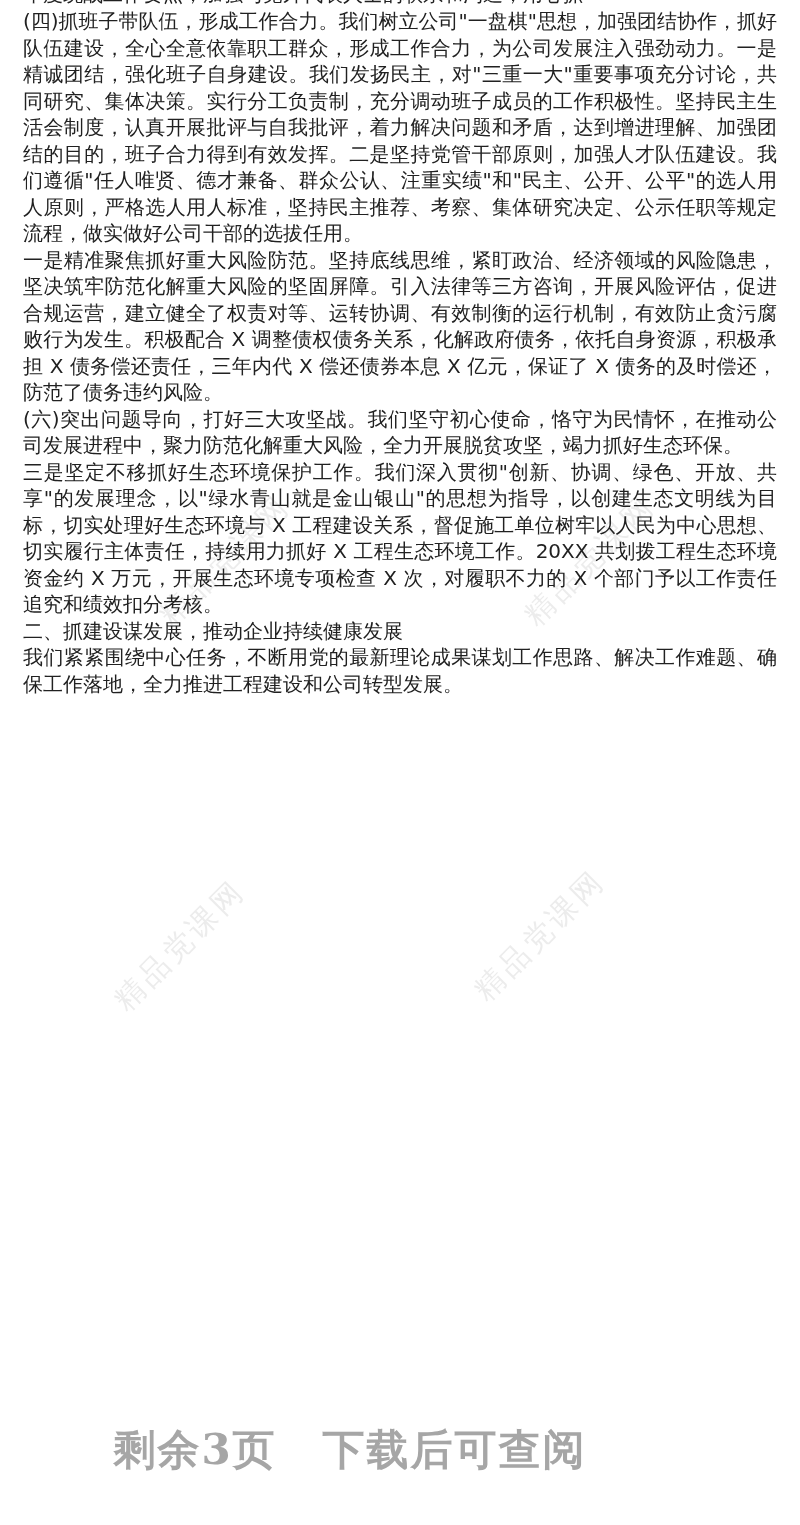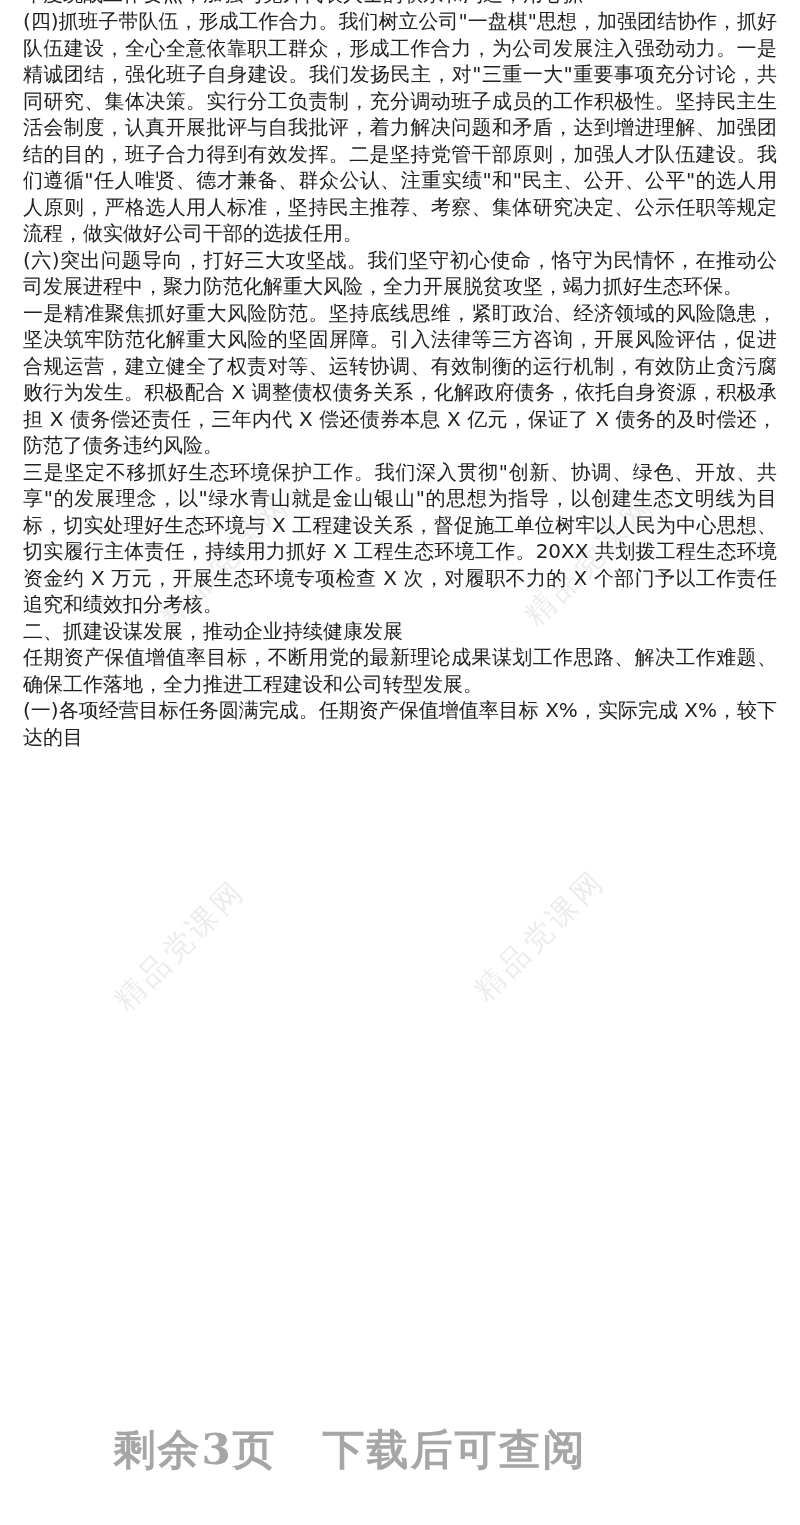--- a/index.html
+++ b/index.html
@@ -60,8 +60,8 @@
     <span>年度统战工作要点，加强与党外代表人士的联系和沟通，用心抓</span>
   </div>
   <p>(四)抓班子带队伍，形成工作合力。我们树立公司"一盘棋"思想，加强团结协作，抓好队伍建设，全心全意依靠职工群众，形成工作合力，为公司发展注入强劲动力。一是精诚团结，强化班子自身建设。我们发扬民主，对"三重一大"重要事项充分讨论，共同研究、集体决策。实行分工负责制，充分调动班子成员的工作积极性。坚持民主生活会制度，认真开展批评与自我批评，着力解决问题和矛盾，达到增进理解、加强团结的目的，班子合力得到有效发挥。二是坚持党管干部原则，加强人才队伍建设。我们遵循"任人唯贤、德才兼备、群众公认、注重实绩"和"民主、公开、公平"的选人用人原则，严格选人用人标准，坚持民主推荐、考察、集体研究决定、公示任职等规定流程，做实做好公司干部的选拔任用。</p>
+  <p>一是精准聚焦抓好重大风险防范。坚持底线思维，紧盯政治、经济领域的风险隐患，坚决筑牢防范化解重大风险的坚固屏障。引入法律等三方咨询，开展风险评估，促进合规运营，建立健全了权责对等、运转协调、有效制衡的运行机制，有效防止贪污腐败行为发生。积极配合 X 调整债权债务关系，化解政府债务，依托自身资源，积极承担 X 债务偿还责任，三年内代 X 偿还债券本息 X 亿元，保证了 X 债务的及时偿还，防范了债务违约风险。</p>
   <p>(六)突出问题导向，打好三大攻坚战。我们坚守初心使命，恪守为民情怀，在推动公司发展进程中，聚力防范化解重大风险，全力开展脱贫攻坚，竭力抓好生态环保。</p>
-  <p>一是精准聚焦抓好重大风险防范。坚持底线思维，紧盯政治、经济领域的风险隐患，坚决筑牢防范化解重大风险的坚固屏障。引入法律等三方咨询，开展风险评估，促进合规运营，建立健全了权责对等、运转协调、有效制衡的运行机制，有效防止贪污腐败行为发生。积极配合 X 调整债权债务关系，化解政府债务，依托自身资源，积极承担 X 债务偿还责任，三年内代 X 偿还债券本息 X 亿元，保证了 X 债务的及时偿还，防范了债务违约风险。</p>
   <p>三是坚定不移抓好生态环境保护工作。我们深入贯彻"创新、协调、绿色、开放、共享"的发展理念，以"绿水青山就是金山银山"的思想为指导，以创建生态文明线为目标，切实处理好生态环境与 X 工程建设关系，督促施工单位树牢以人民为中心思想、切实履行主体责任，持续用力抓好 X 工程生态环境工作。20XX 共划拨工程生态环境资金约 X 万元，开展生态环境专项检查 X 次，对履职不力的 X 个部门予以工作责任追究和绩效扣分考核。</p>
   <p>二、抓建设谋发展，推动企业持续健康发展</p>
   <p>任期资产保值增值率目标，不断用党的最新理论成果谋划工作思路、解决工作难题、确保工作落地，全力推进工程建设和公司转型发展。</p>

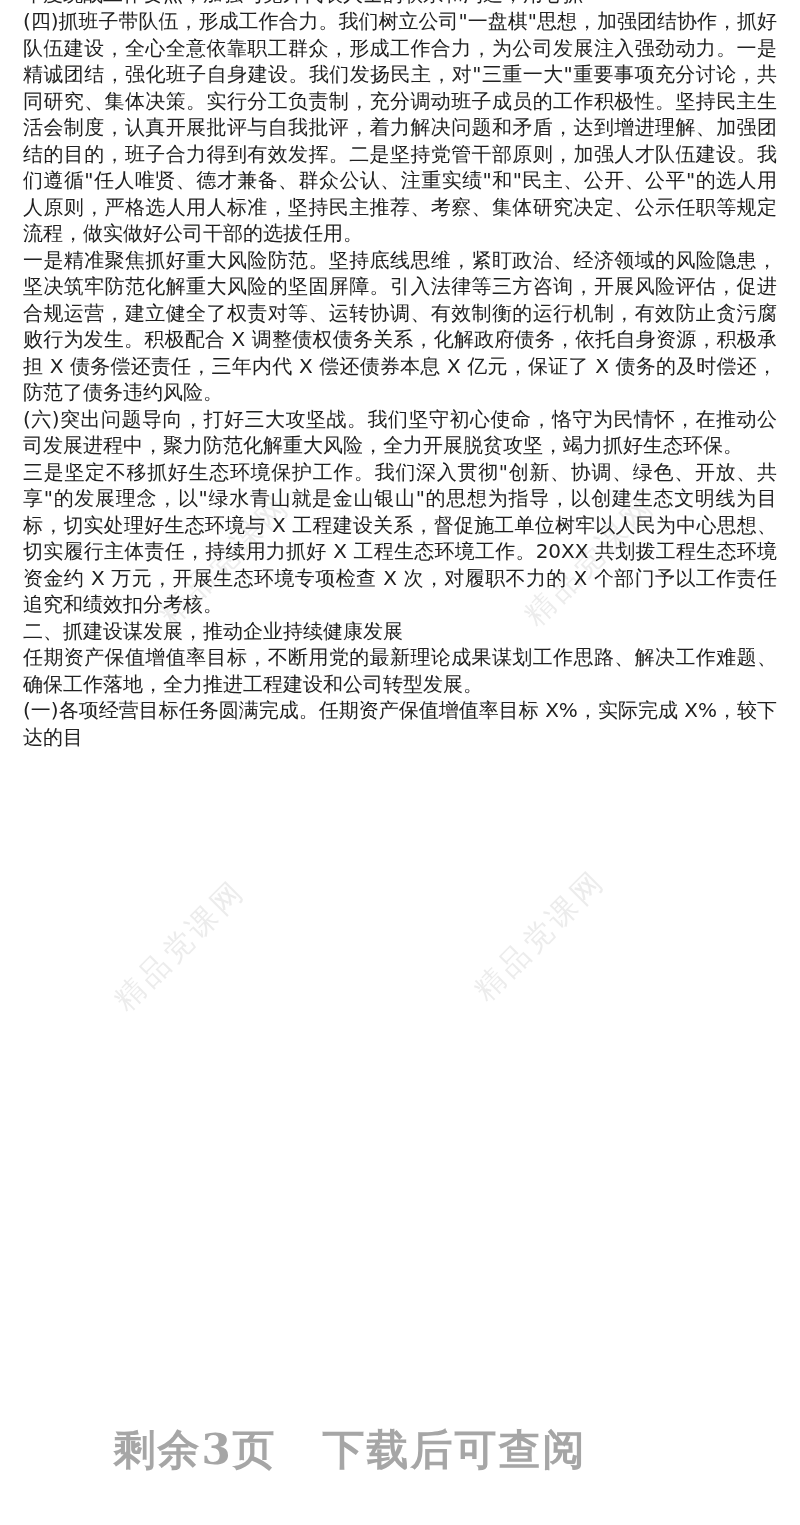--- a/index.html
+++ b/index.html
@@ -64,7 +64,7 @@
   <p>(六)突出问题导向，打好三大攻坚战。我们坚守初心使命，恪守为民情怀，在推动公司发展进程中，聚力防范化解重大风险，全力开展脱贫攻坚，竭力抓好生态环保。</p>
   <p>三是坚定不移抓好生态环境保护工作。我们深入贯彻"创新、协调、绿色、开放、共享"的发展理念，以"绿水青山就是金山银山"的思想为指导，以创建生态文明线为目标，切实处理好生态环境与 X 工程建设关系，督促施工单位树牢以人民为中心思想、切实履行主体责任，持续用力抓好 X 工程生态环境工作。20XX 共划拨工程生态环境资金约 X 万元，开展生态环境专项检查 X 次，对履职不力的 X 个部门予以工作责任追究和绩效扣分考核。</p>
   <p>二、抓建设谋发展，推动企业持续健康发展</p>
-  <p>任期资产保值增值率目标，不断用党的最新理论成果谋划工作思路、解决工作难题、确保工作落地，全力推进工程建设和公司转型发展。</p>
+  <p>我们紧紧围绕中心任务，不断用党的最新理论成果谋划工作思路、解决工作难题、确保工作落地，全力推进工程建设和公司转型发展。</p>
   <p>(一)各项经营目标任务圆满完成。任期资产保值增值率目标 X%，实际完成 X%，较下达的目</p>
 </div>
 

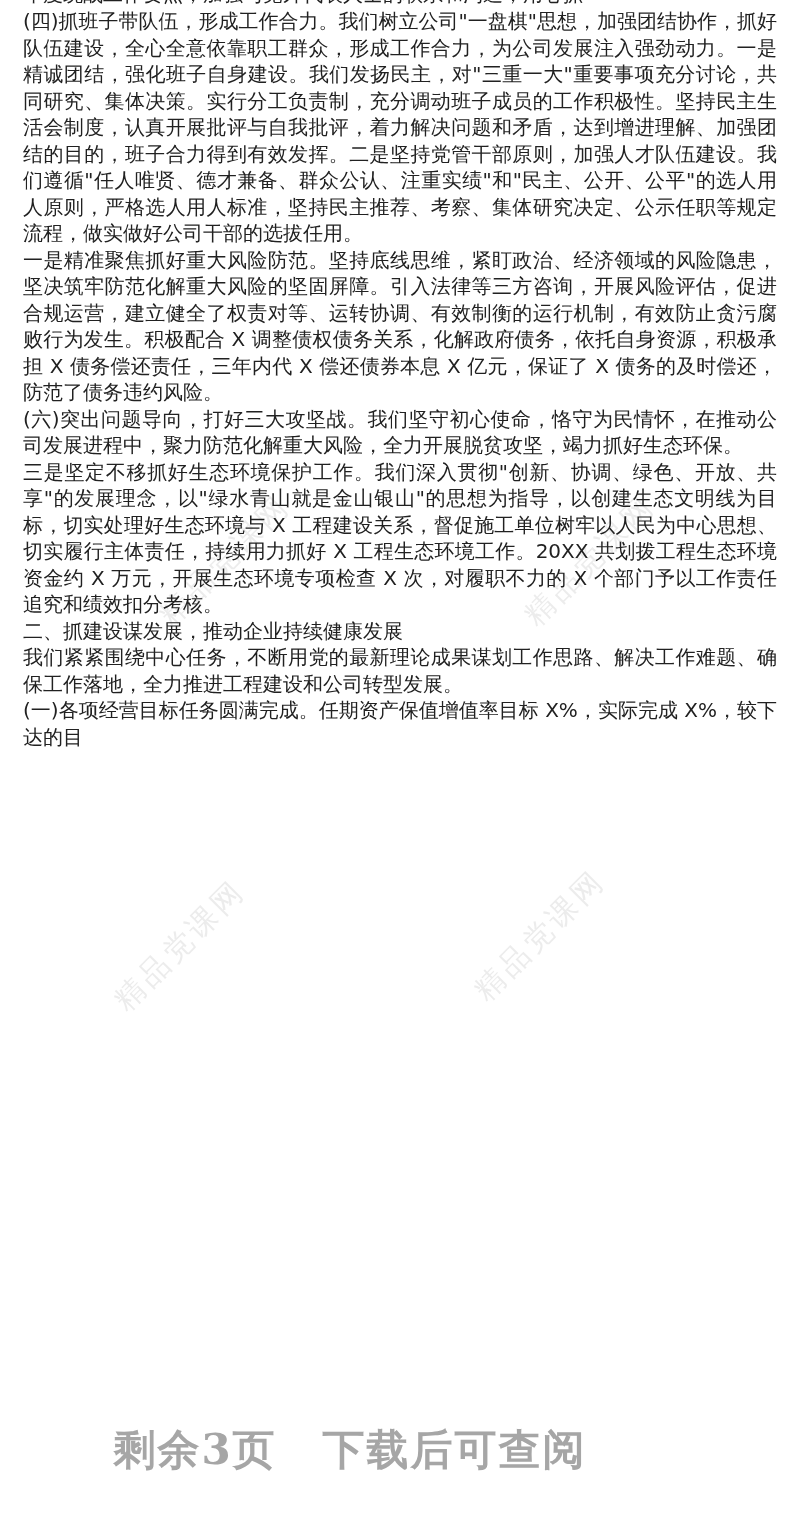--- a/index.html
+++ b/index.html
@@ -65,7 +65,6 @@
   <p>三是坚定不移抓好生态环境保护工作。我们深入贯彻"创新、协调、绿色、开放、共享"的发展理念，以"绿水青山就是金山银山"的思想为指导，以创建生态文明线为目标，切实处理好生态环境与 X 工程建设关系，督促施工单位树牢以人民为中心思想、切实履行主体责任，持续用力抓好 X 工程生态环境工作。20XX 共划拨工程生态环境资金约 X 万元，开展生态环境专项检查 X 次，对履职不力的 X 个部门予以工作责任追究和绩效扣分考核。</p>
   <p>二、抓建设谋发展，推动企业持续健康发展</p>
   <p>我们紧紧围绕中心任务，不断用党的最新理论成果谋划工作思路、解决工作难题、确保工作落地，全力推进工程建设和公司转型发展。</p>
-  <p>(一)各项经营目标任务圆满完成。任期资产保值增值率目标 X%，实际完成 X%，较下达的目</p>
 </div>
 
 <div class="footer">

